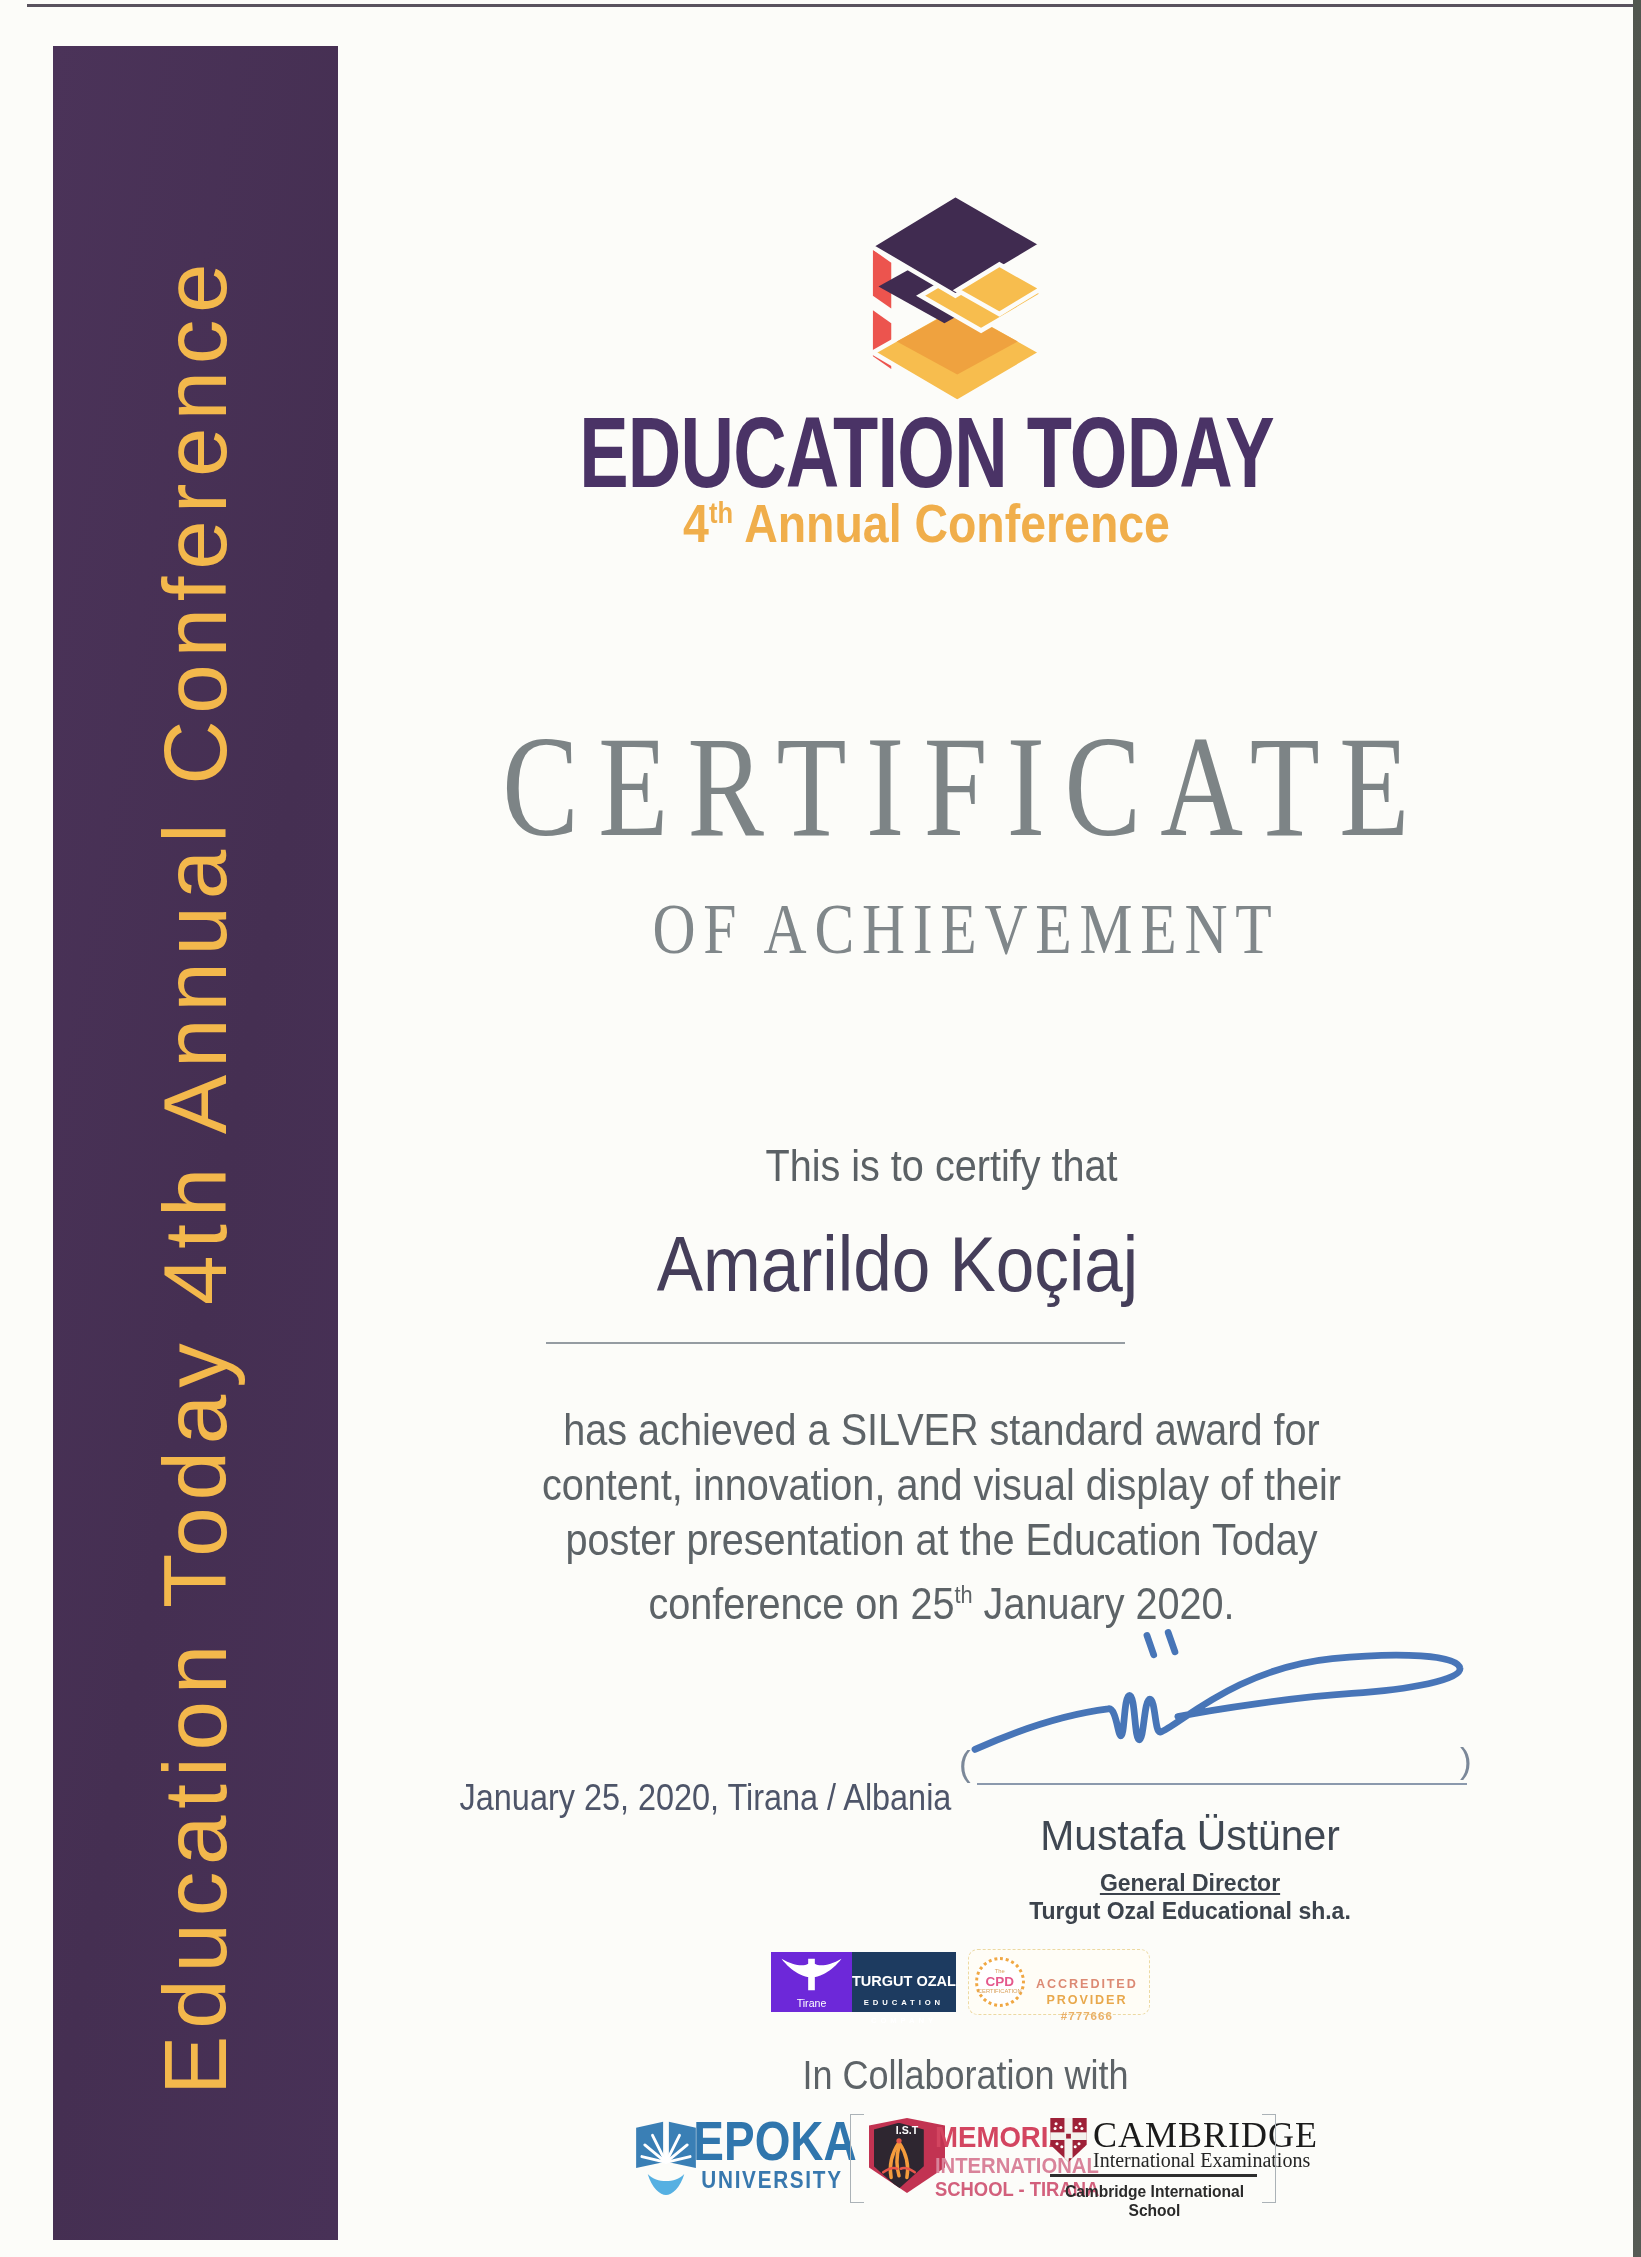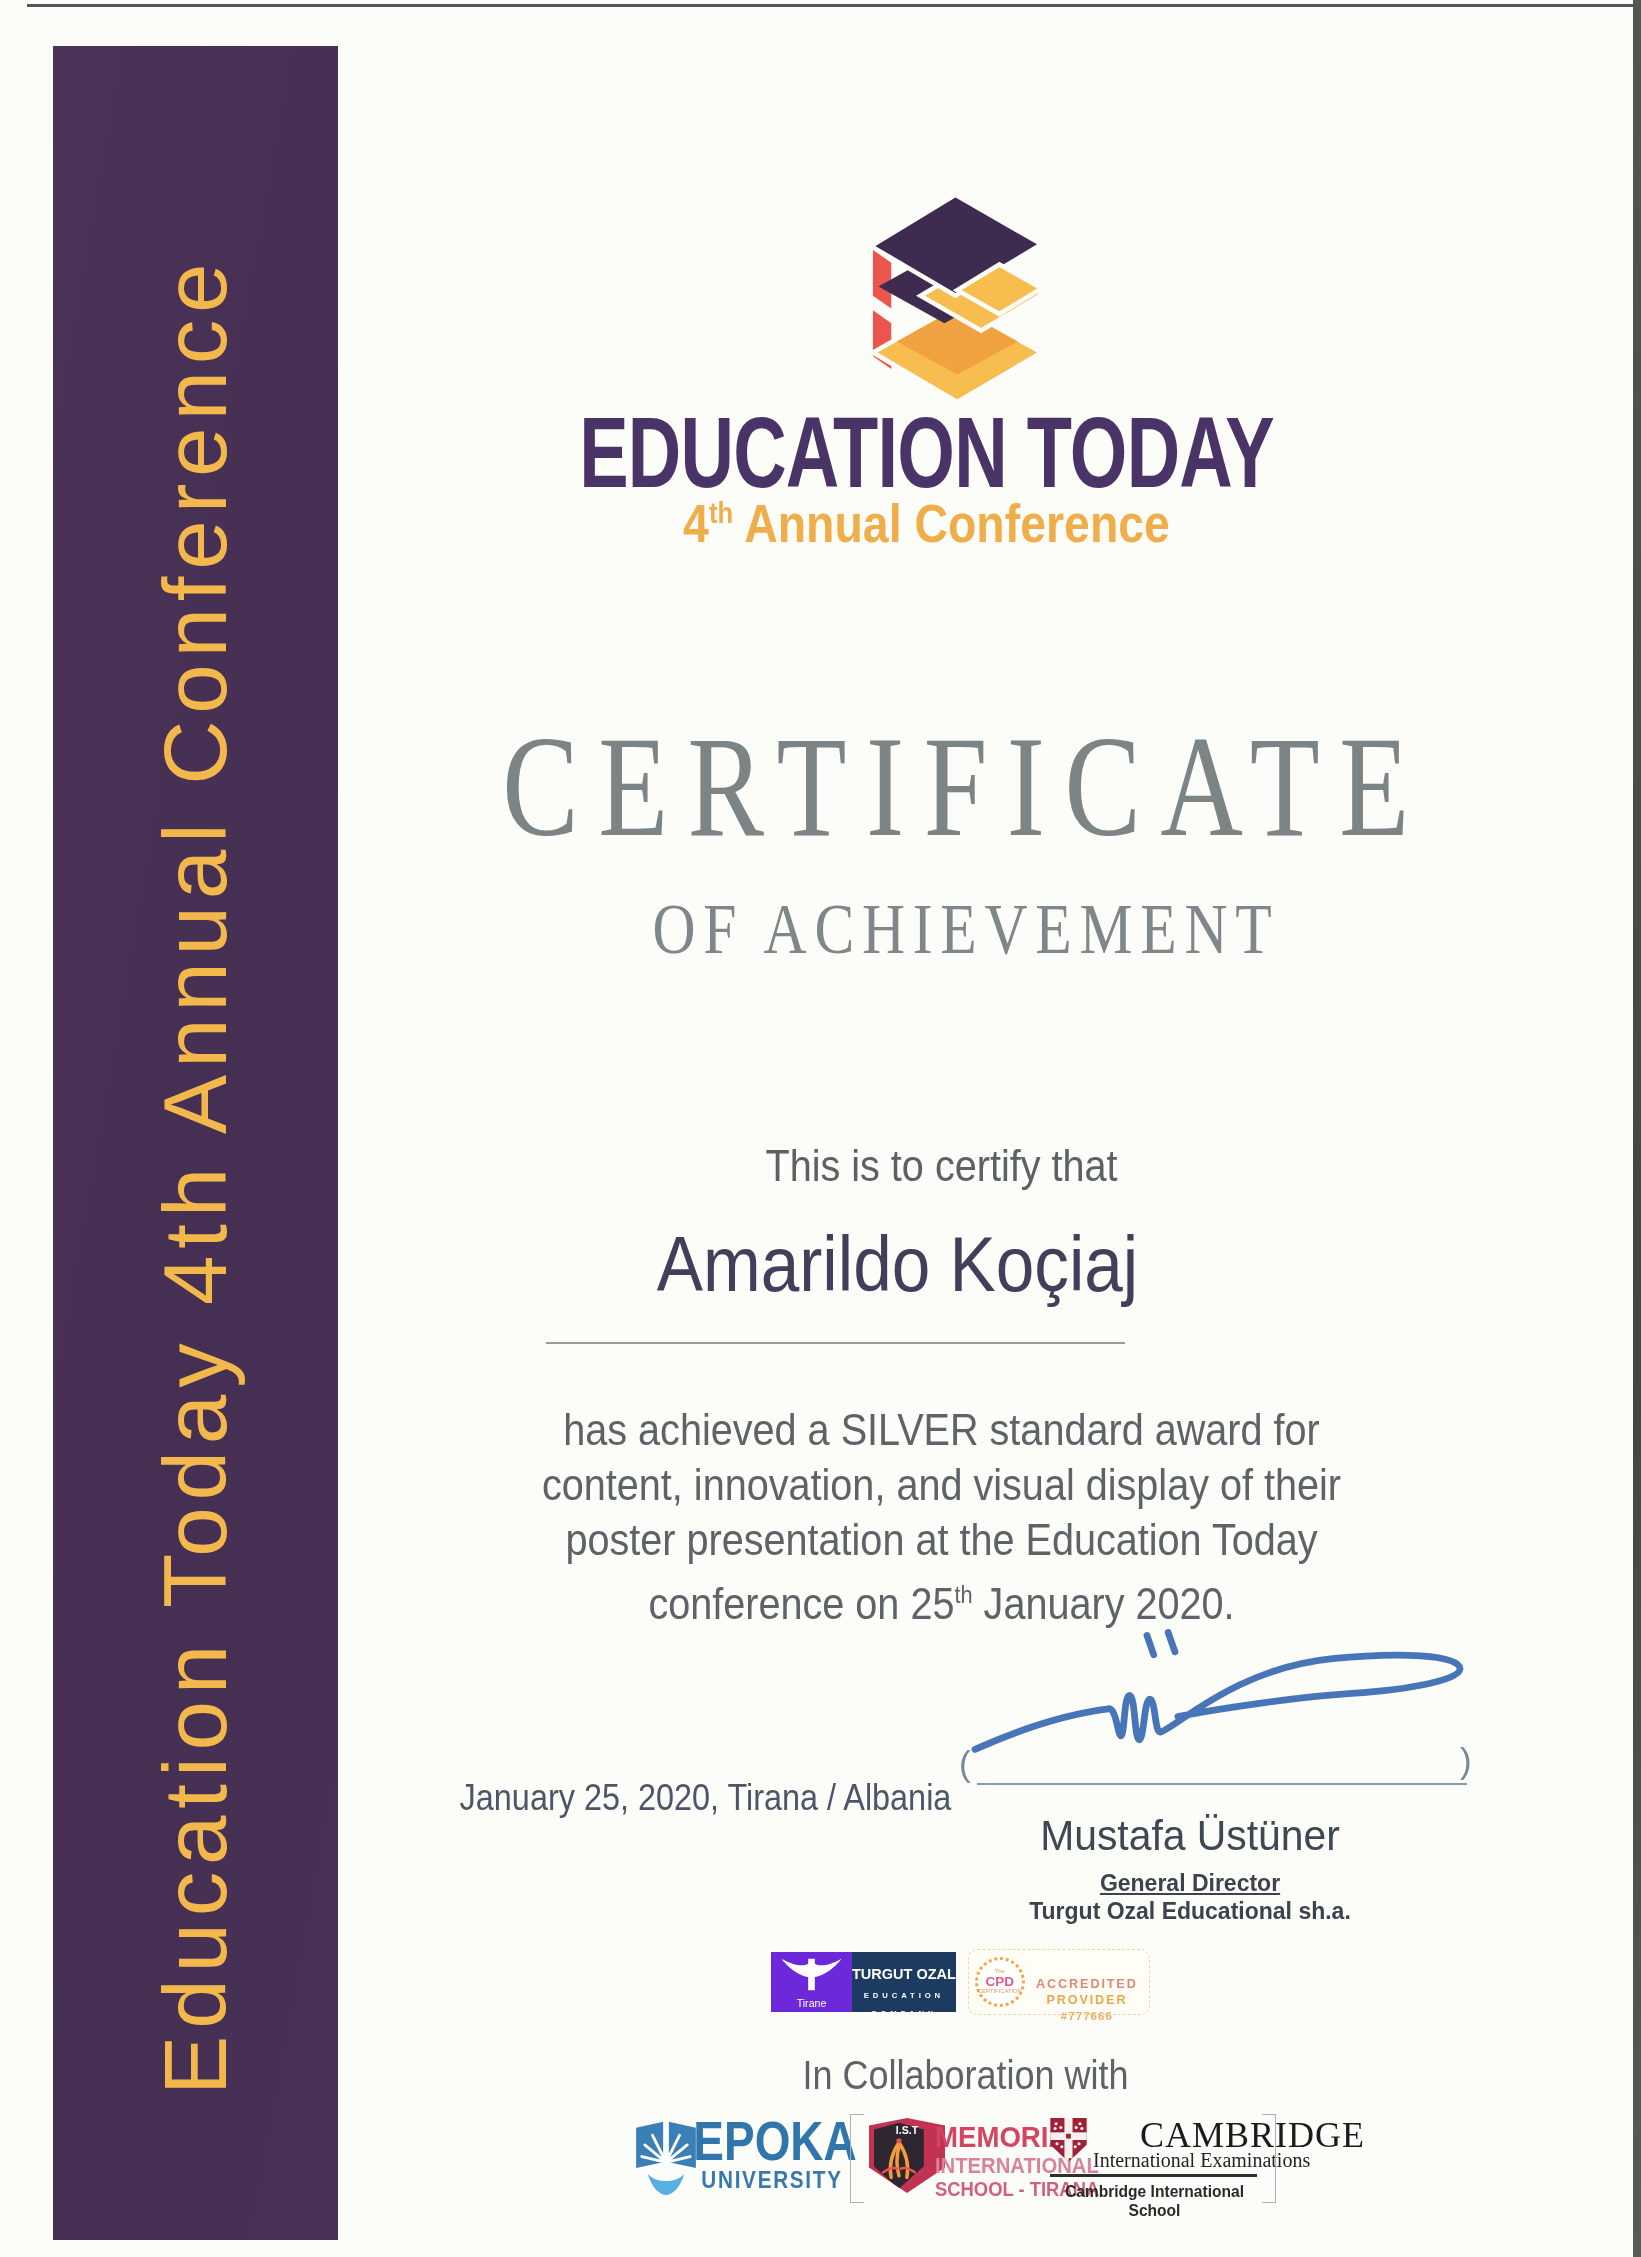--- a/index.html
+++ b/index.html
@@ -56,7 +56,7 @@
   .turgut-badge{position:absolute;left:771px;top:1952px;width:159px;height:60px;display:flex;}
   .tb-red{width:82px;background:#6d28d9;position:relative;}
   .tb-city{position:absolute;bottom:2.9px;width:100%;text-align:center;color:#fff;font-size:10.6px;}
-  .tb-navy{flex:1;background:#1d3b60;color:#fff;padding-top:14px;text-align:center;}
+  .tb-navy{flex:1;background:#1d3b60;color:#fff;padding-top:21px;text-align:center;}
   .tb-name{font-size:14.5px;font-weight:bold;letter-spacing:0px;white-space:nowrap;}
   .tb-sub{font-size:7.7px;font-weight:bold;letter-spacing:3.9px;margin-top:9px;white-space:nowrap;}
   

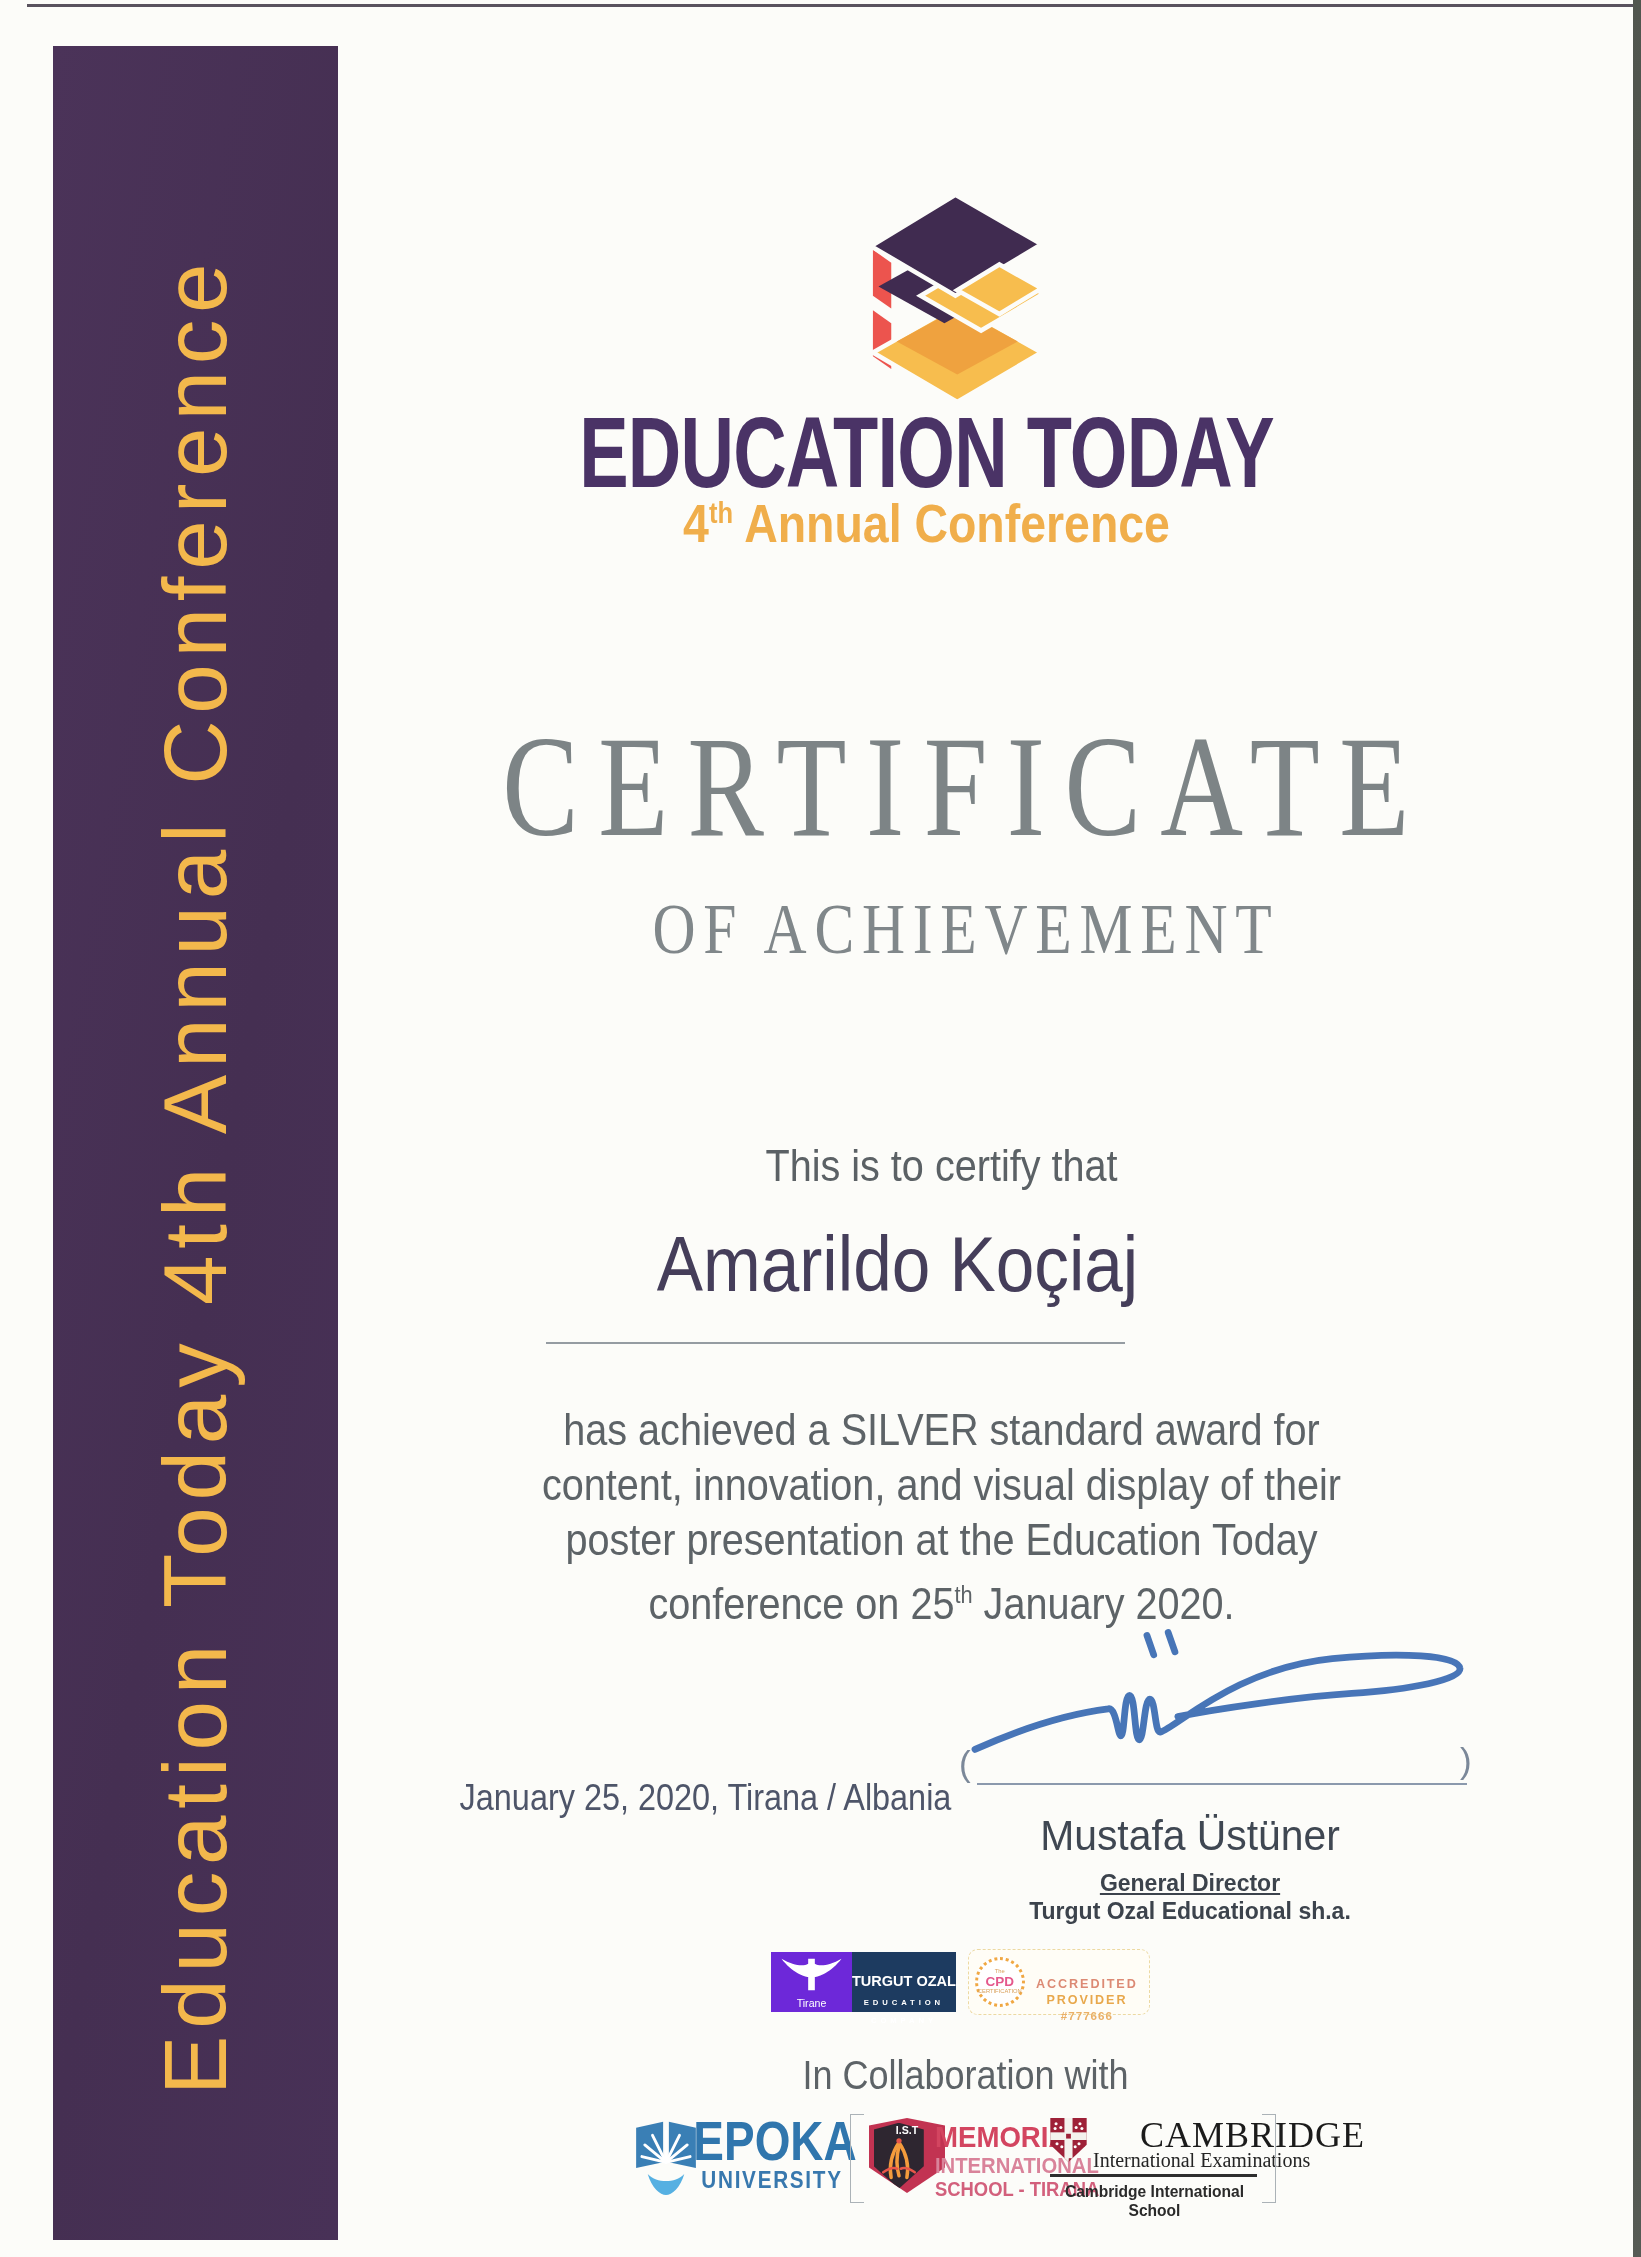--- a/index.html
+++ b/index.html
@@ -98,7 +98,7 @@
   .mem-l3{position:absolute;left:935px;top:2178px;font-size:20px;font-weight:bold;color:#d2607c;
            transform:scaleX(0.92);transform-origin:left;}
   .cam-shield{position:absolute;left:1050px;top:2118px;width:37px;height:44px;}
-  .cam-l1{position:absolute;left:1140px;top:2114px;font-family:"Liberation Serif",serif;
+  .cam-l1{position:absolute;left:1093px;top:2114px;font-family:"Liberation Serif",serif;
            font-size:36px;color:#1b1b1b;letter-spacing:1px;}
   .cam-l2{position:absolute;left:1093px;top:2149px;font-family:"Liberation Serif",serif;
            font-size:20px;color:#242424;}

